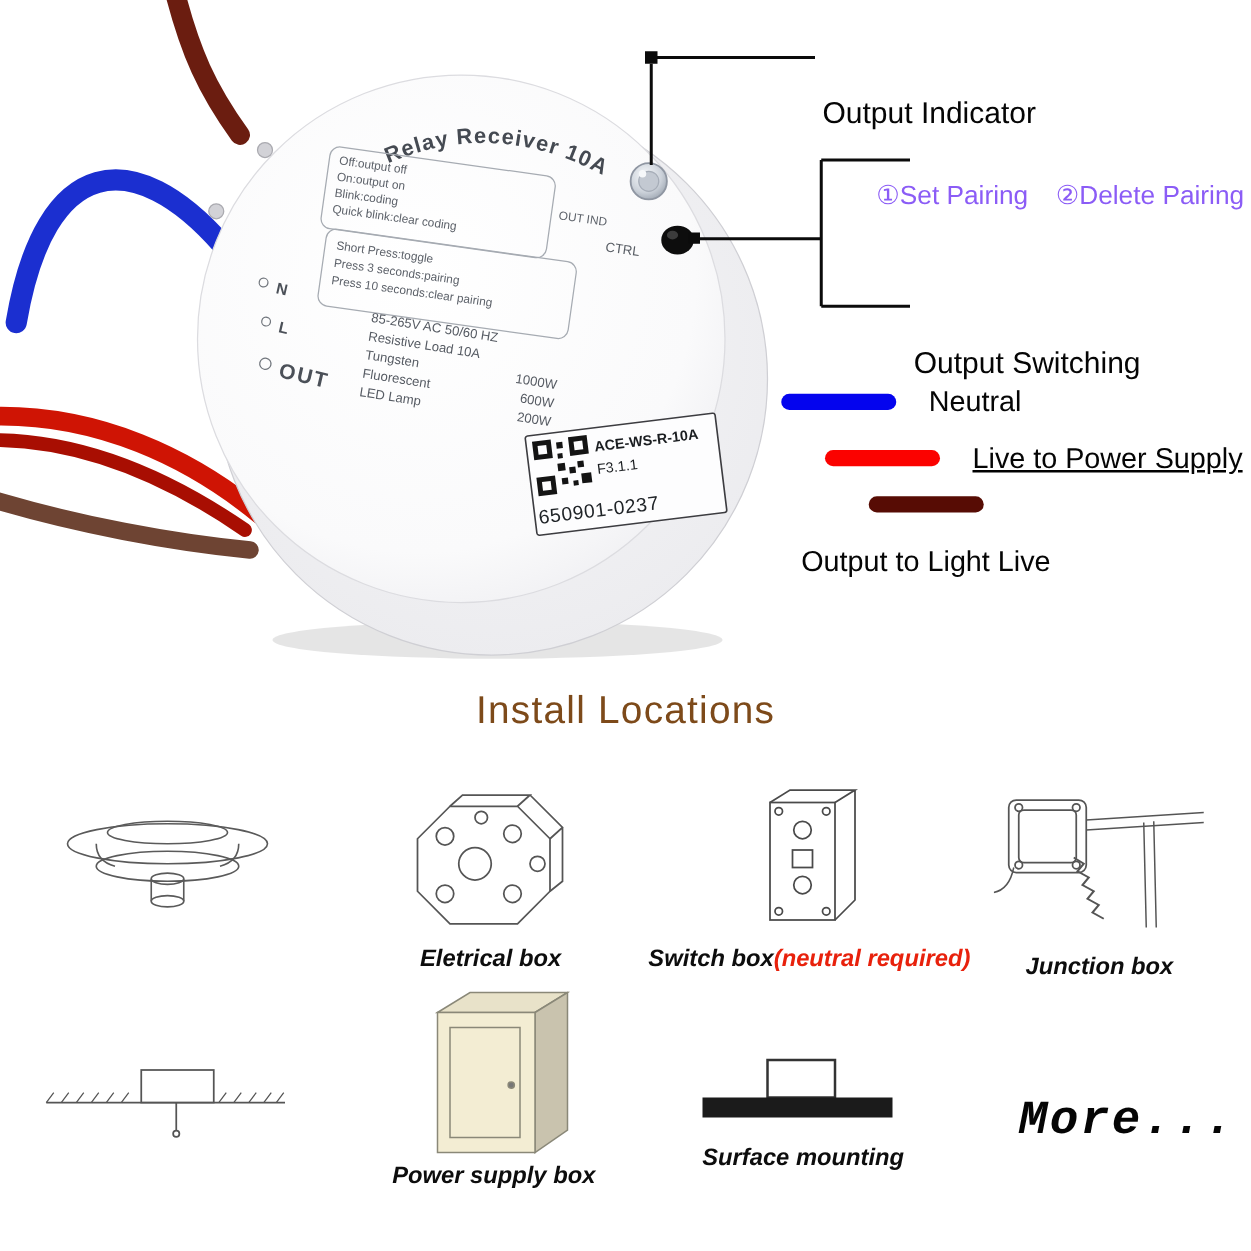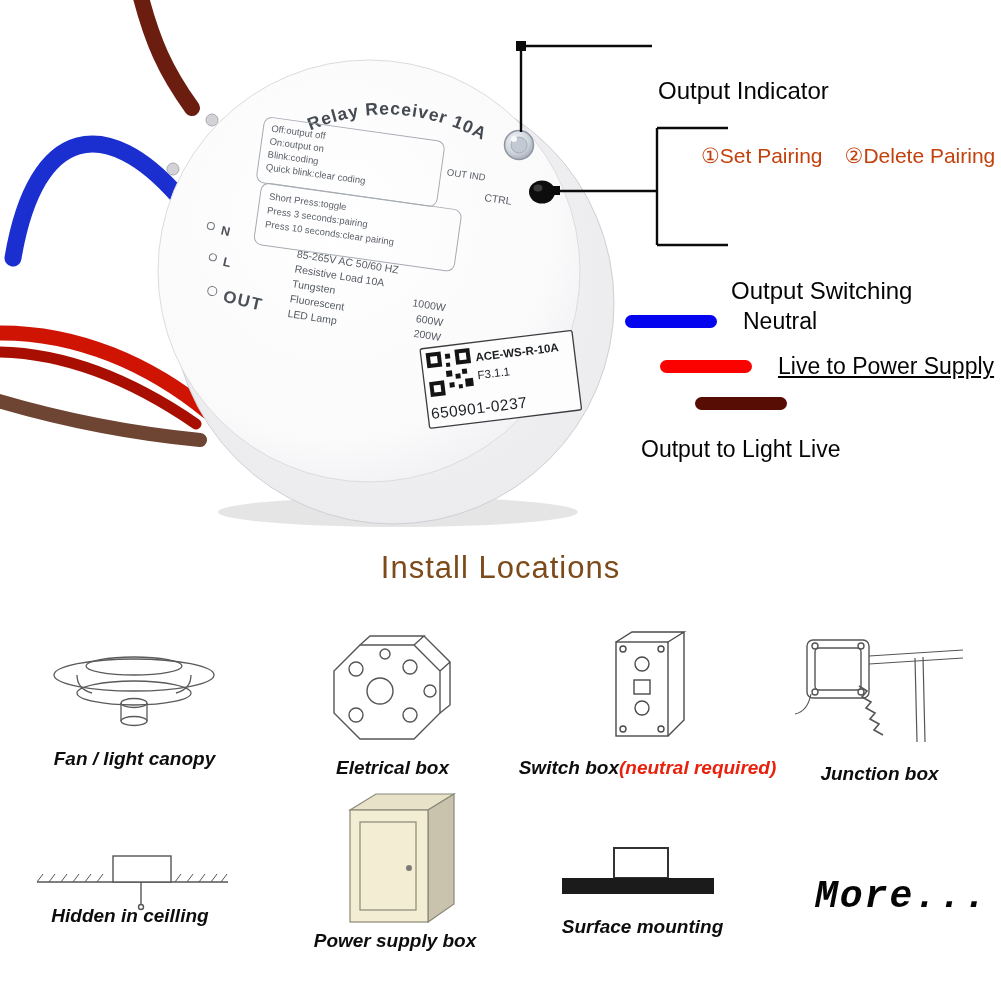--- a/index.html
+++ b/index.html
@@ -7,7 +7,7 @@
         font-family:"Liberation Sans",sans-serif;color:#000;}
   .scene{position:absolute;left:0;top:0;}
   .callout{position:absolute;font-size:24px;color:#050505;white-space:nowrap;margin-top:46px;}
-  .pairing{position:absolute;font-size:21px;color:#c2410c;white-space:nowrap;display:flex;gap:22px;}
+  .pairing{position:absolute;font-size:21px;color:#8b5cf6;white-space:nowrap;display:flex;gap:22px;}
   .legend-row{position:absolute;display:flex;align-items:center;gap:26px;}
   .legend-bar{width:92px;height:13px;border-radius:7px;}
   .legend-label{font-size:23px;color:#050505;white-space:nowrap;}

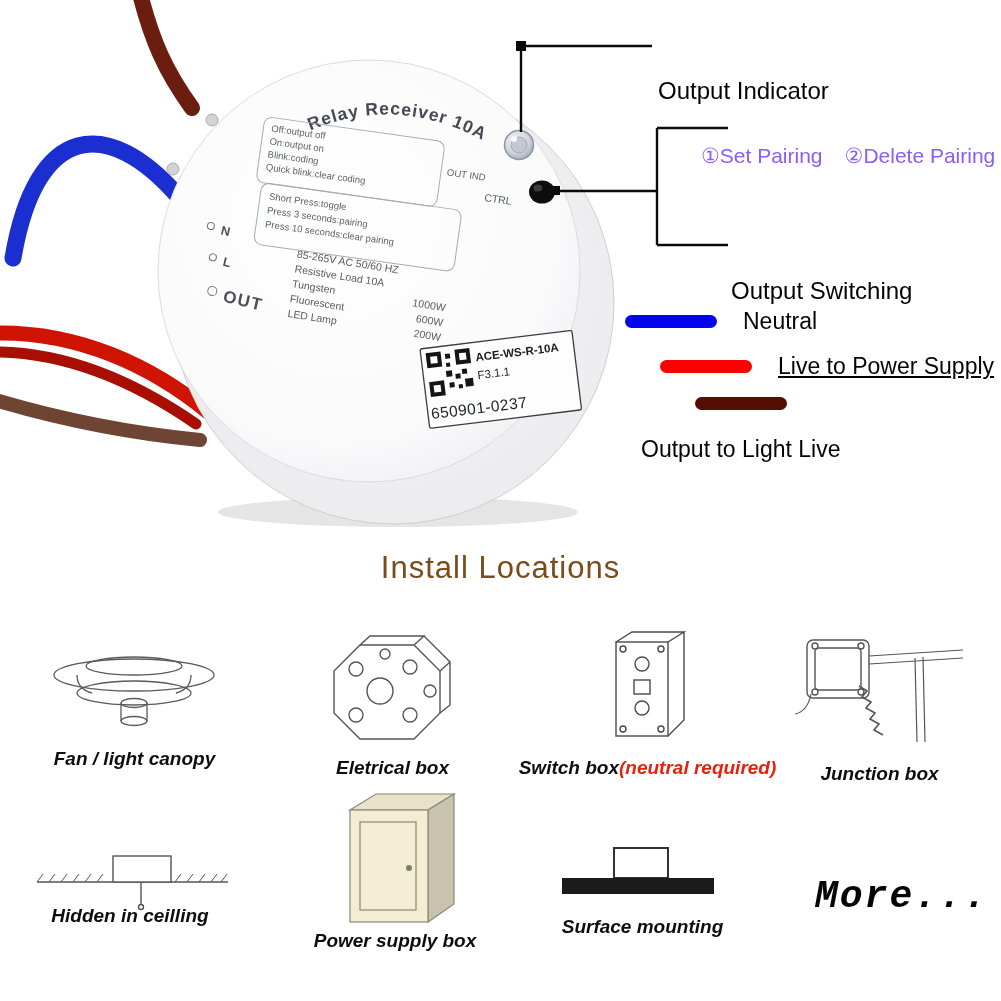--- a/index.html
+++ b/index.html
@@ -170,7 +170,6 @@
     <path d="M79,58 L79,76 M105,58 L105,76"></path>
     <ellipse cx="92" cy="76" rx="13" ry="4.5"></ellipse>
   </svg>
-  <div class="ilabel" style="left:27px;top:748px;width:215px;">Fan / light canopy</div>
 
   <svg class="illus" style="left:322px;top:633px;" width="140" height="115" viewBox="0 0 140 115" fill="none" stroke="#555" stroke-width="1.4">
     <path d="M38,12 L92,12 L118,38 L118,80 L92,106 L38,106 L12,80 L12,38 Z"></path>

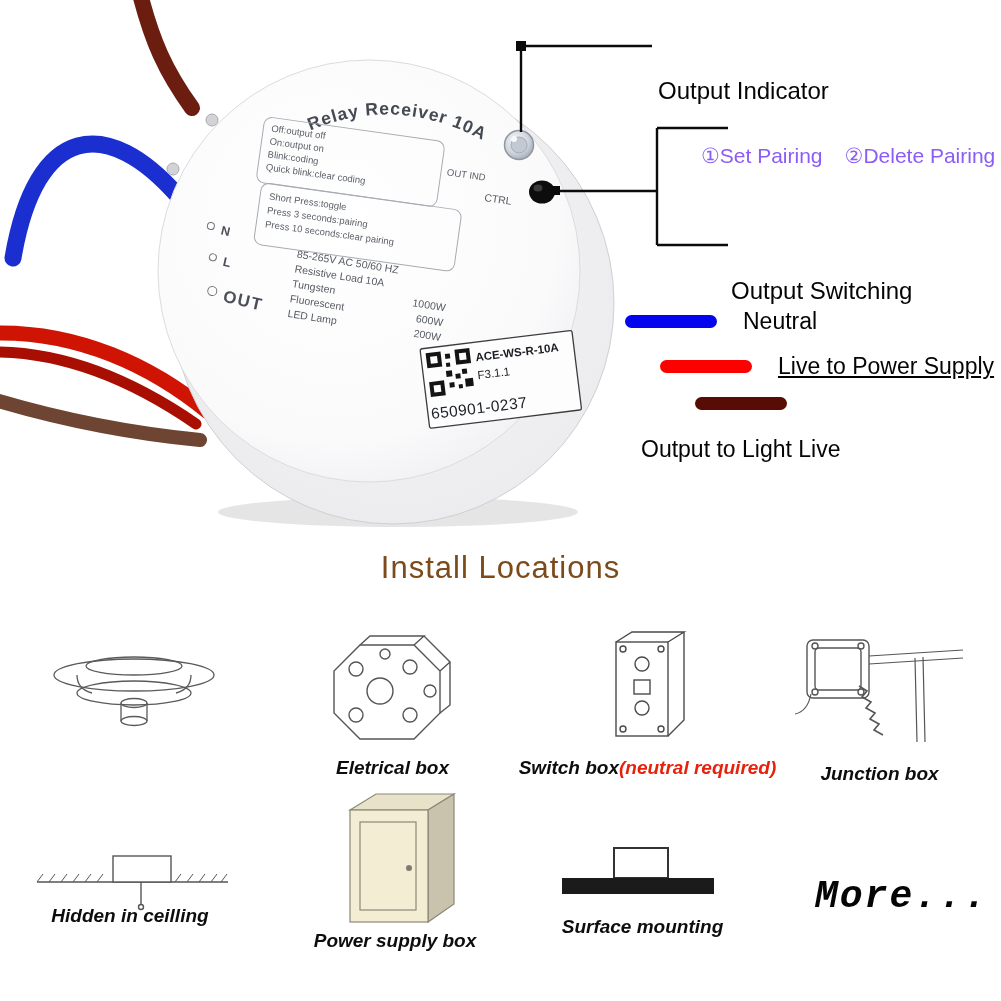--- a/index.html
+++ b/index.html
@@ -221,7 +221,6 @@
     <path d="M106,50 L106,72"></path>
     <circle cx="106" cy="75" r="2.5"></circle>
   </svg>
-  <div class="ilabel" style="left:30px;top:905px;width:200px;">Hidden in ceilling</div>
 
   <svg class="illus" style="left:340px;top:788px;" width="120" height="140" viewBox="0 0 120 140" stroke="#8a8878" stroke-width="1.2">
     <path d="M10,22 L36,6 L114,6 L88,22 Z" fill="#e8e2c9"></path>

